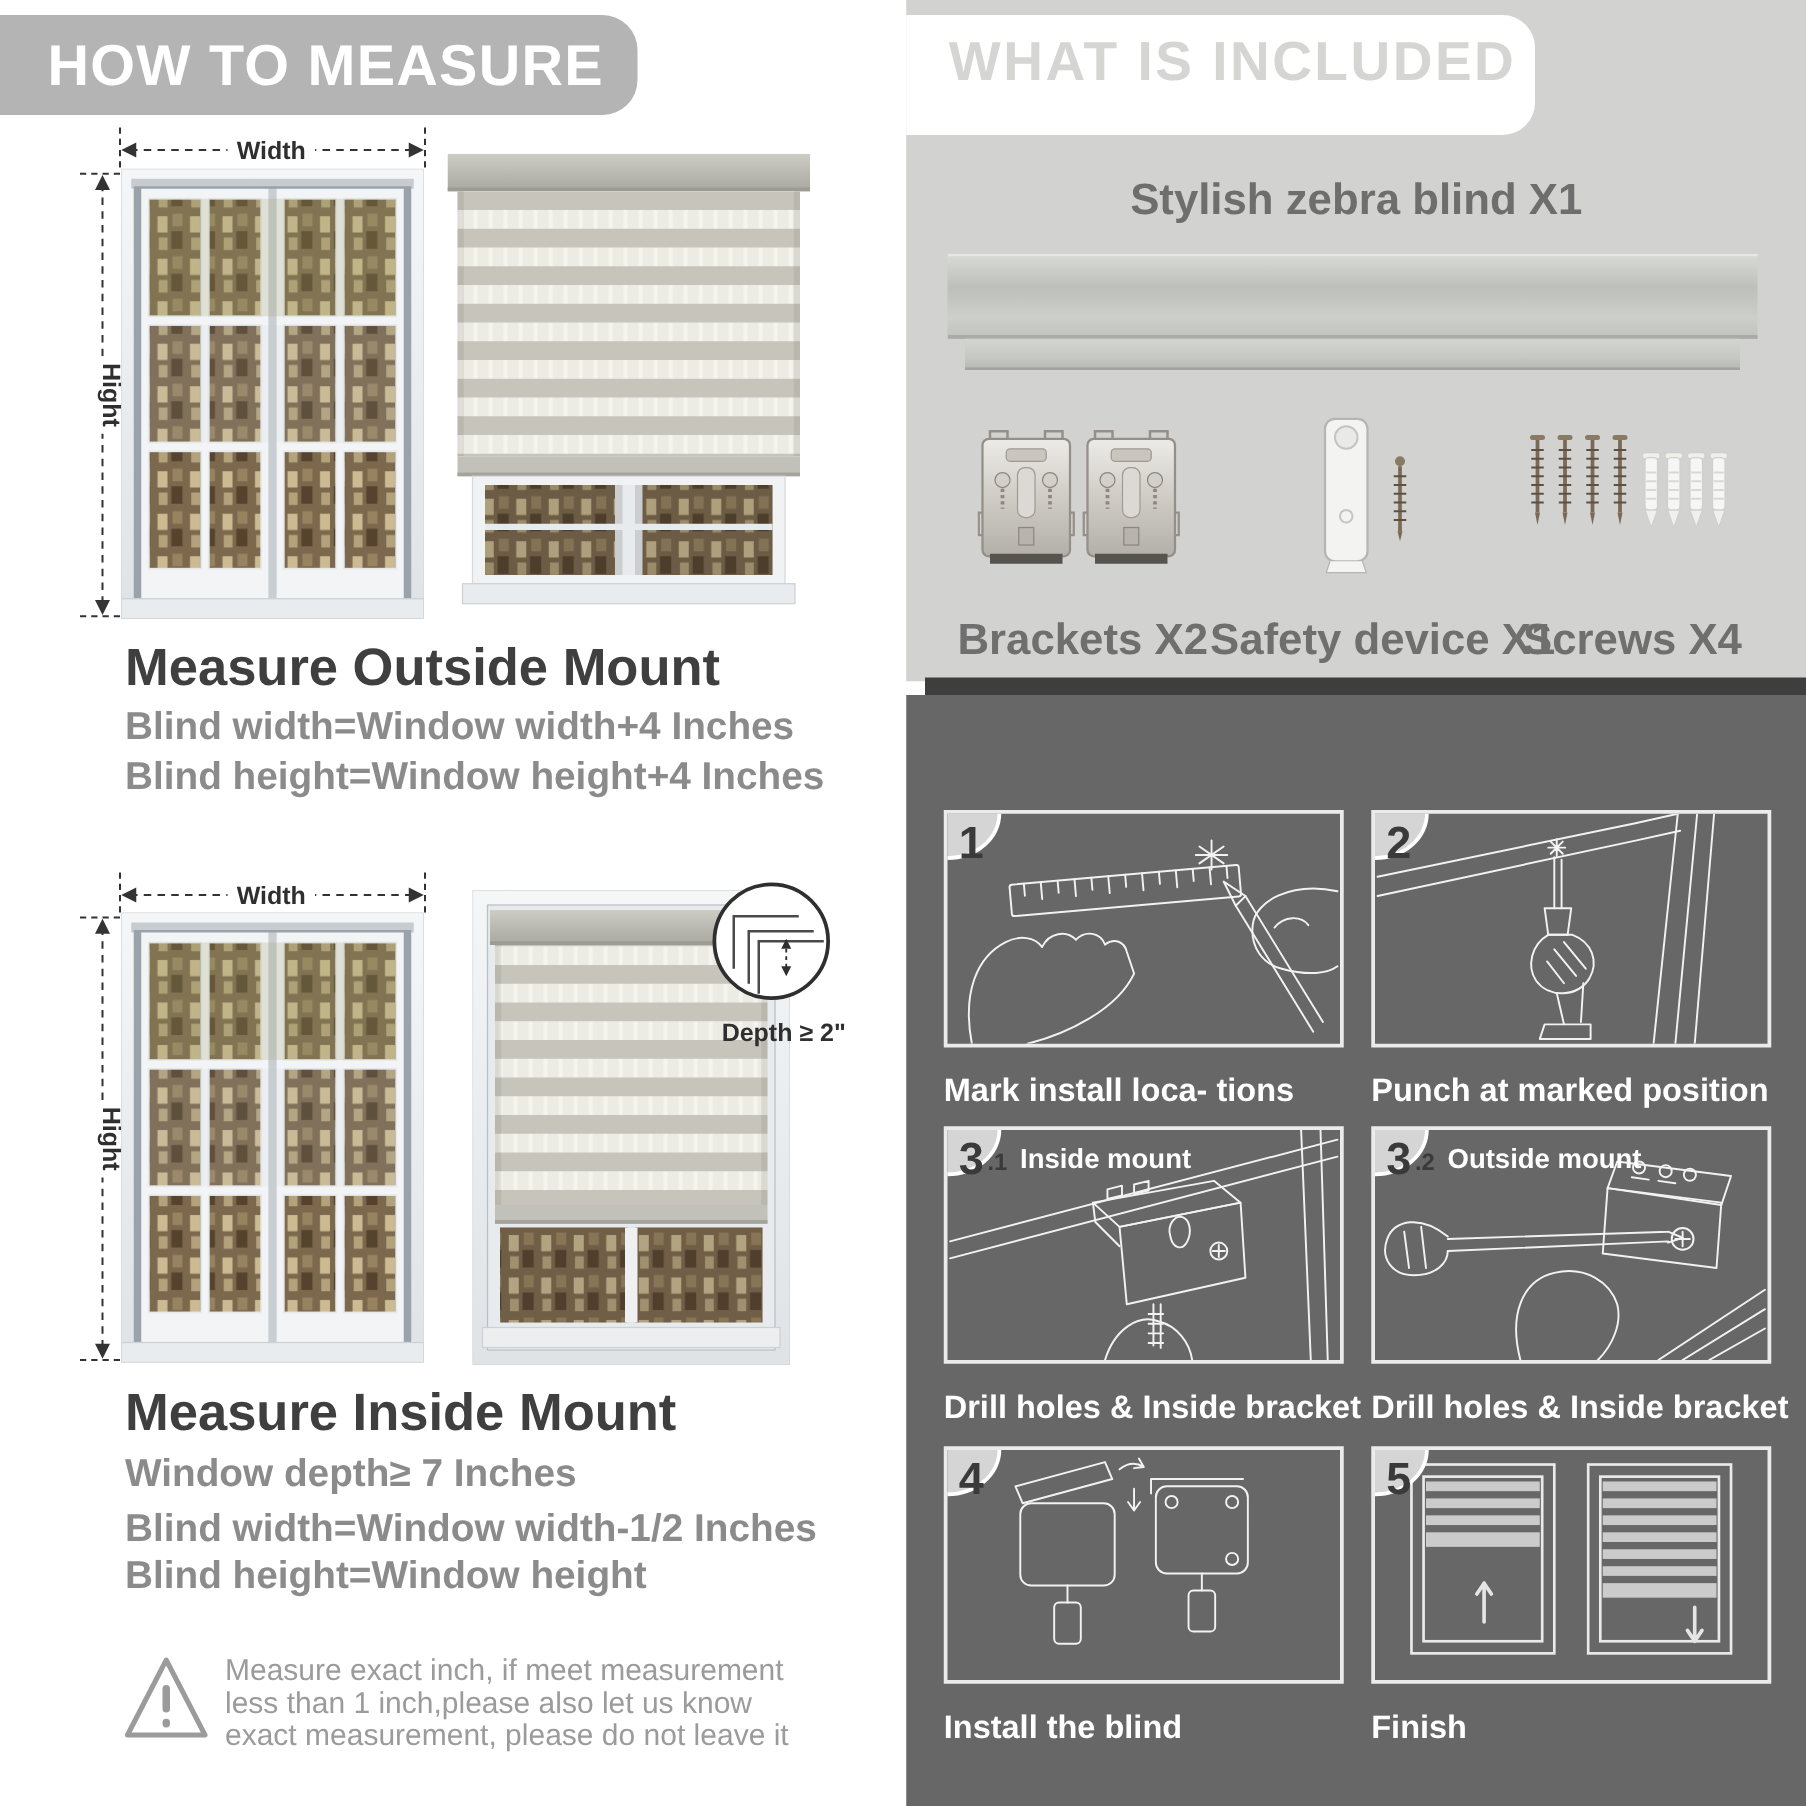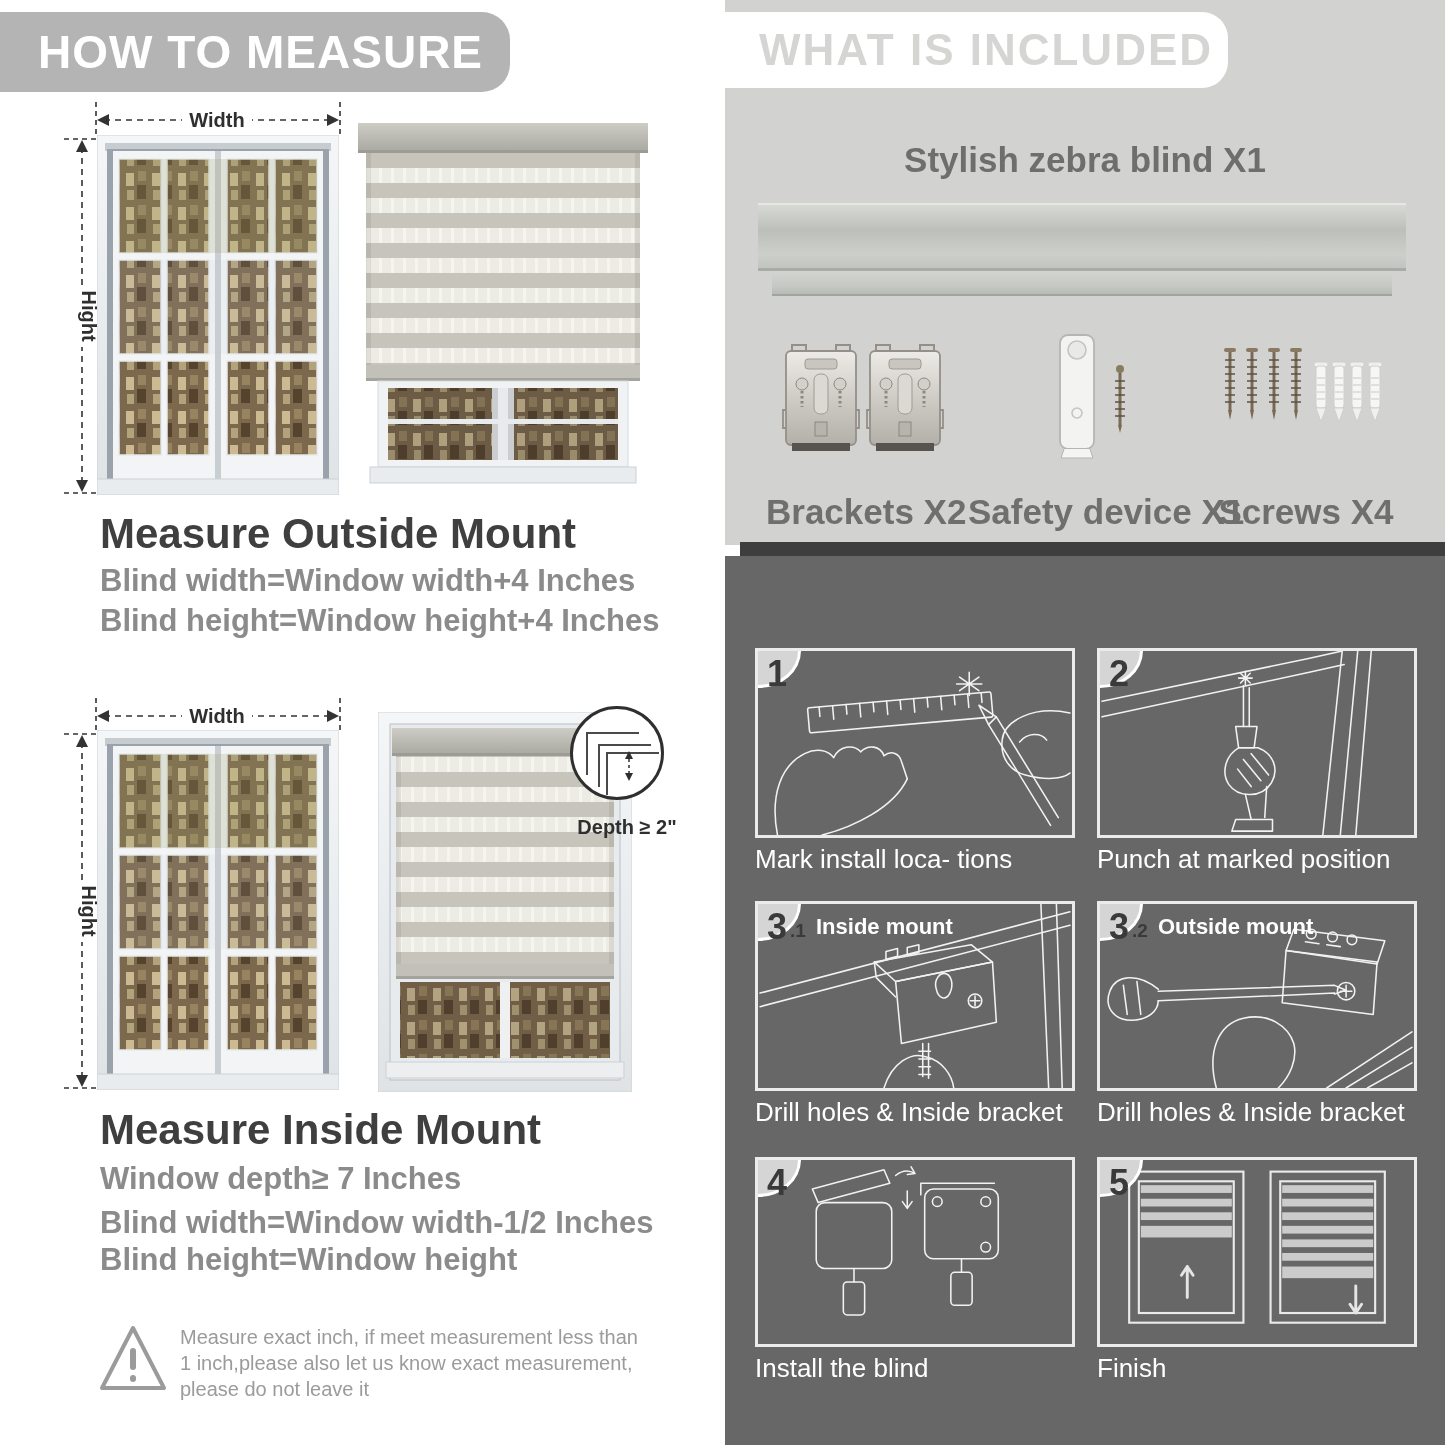--- a/index.html
+++ b/index.html
@@ -18,7 +18,7 @@
 
   
   .included-bg{left:725px;top:0;width:720px;height:545px;background:#d2d3d1;}
-  .included-header{left:725px;top:12px;width:503px;height:76px;background:#ffffff;
+  .included-header{left:725px;top:12px;width:503px;height:96px;background:#ffffff;
     border-radius:0 26px 26px 0;color:#d5d5d4;font-size:44px;font-weight:700;
     line-height:76px;padding-left:34px;box-sizing:border-box;letter-spacing:2px;}
   .blind-title{left:725px;top:140px;width:720px;text-align:center;

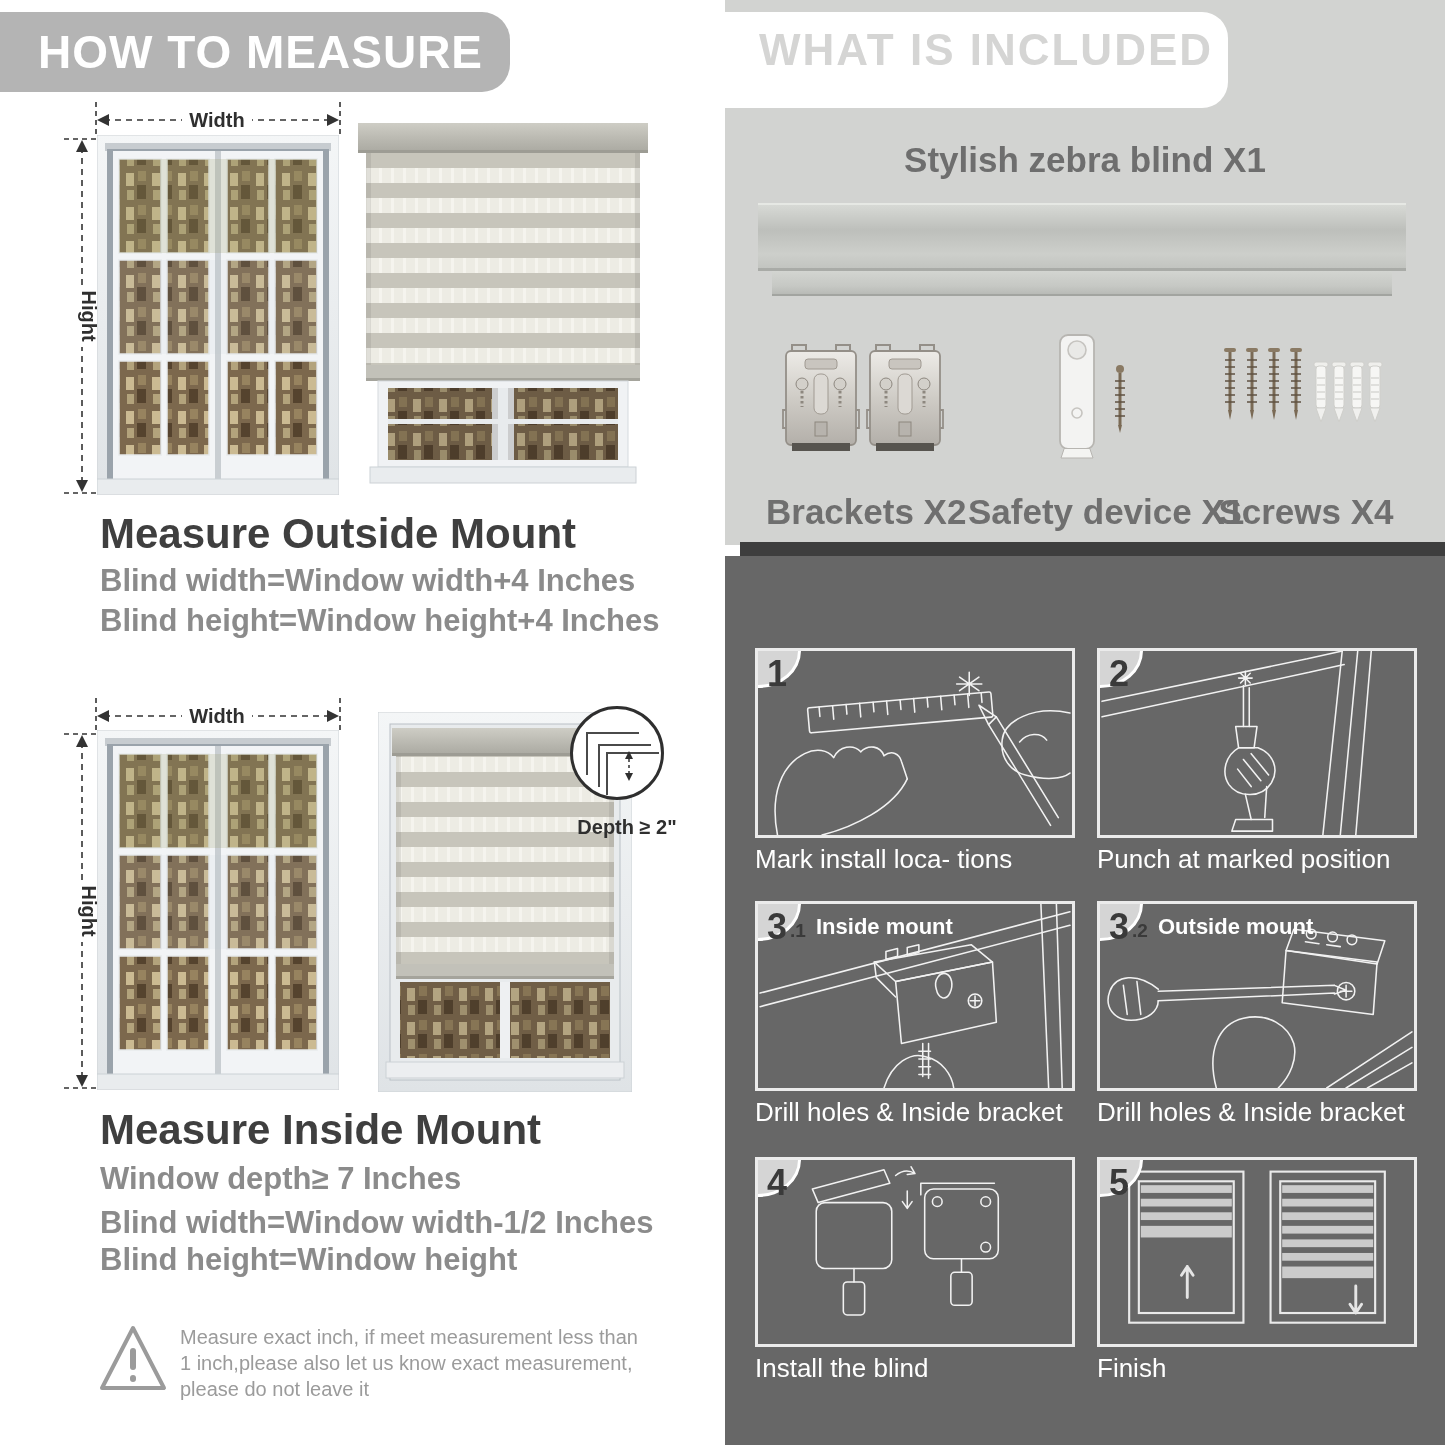--- a/index.html
+++ b/index.html
@@ -39,7 +39,7 @@
   .badge-num{position:absolute;left:9px;top:2px;font-size:36px;font-weight:800;color:#3a3a3a;}
   .badge-sub{position:absolute;left:32px;top:16px;font-size:19px;font-weight:800;color:#3a3a3a;}
   .panel-title{position:absolute;left:58px;top:10px;font-size:22px;font-weight:800;color:#fff;white-space:nowrap;}
-  .caption{position:absolute;left:0;top:196px;width:342px;font-size:26px;font-weight:400;color:#fff;white-space:nowrap;}
+  .caption{position:absolute;left:0;top:209px;width:342px;font-size:26px;font-weight:700;color:#fff;white-space:nowrap;}
 
   .headrail-main{left:758px;top:203px;width:648px;height:68px;
     background:linear-gradient(180deg,#d9dbd7 0%,#bdbfbb 40%,#cdcfcb 75%,#c0c2be 100%);

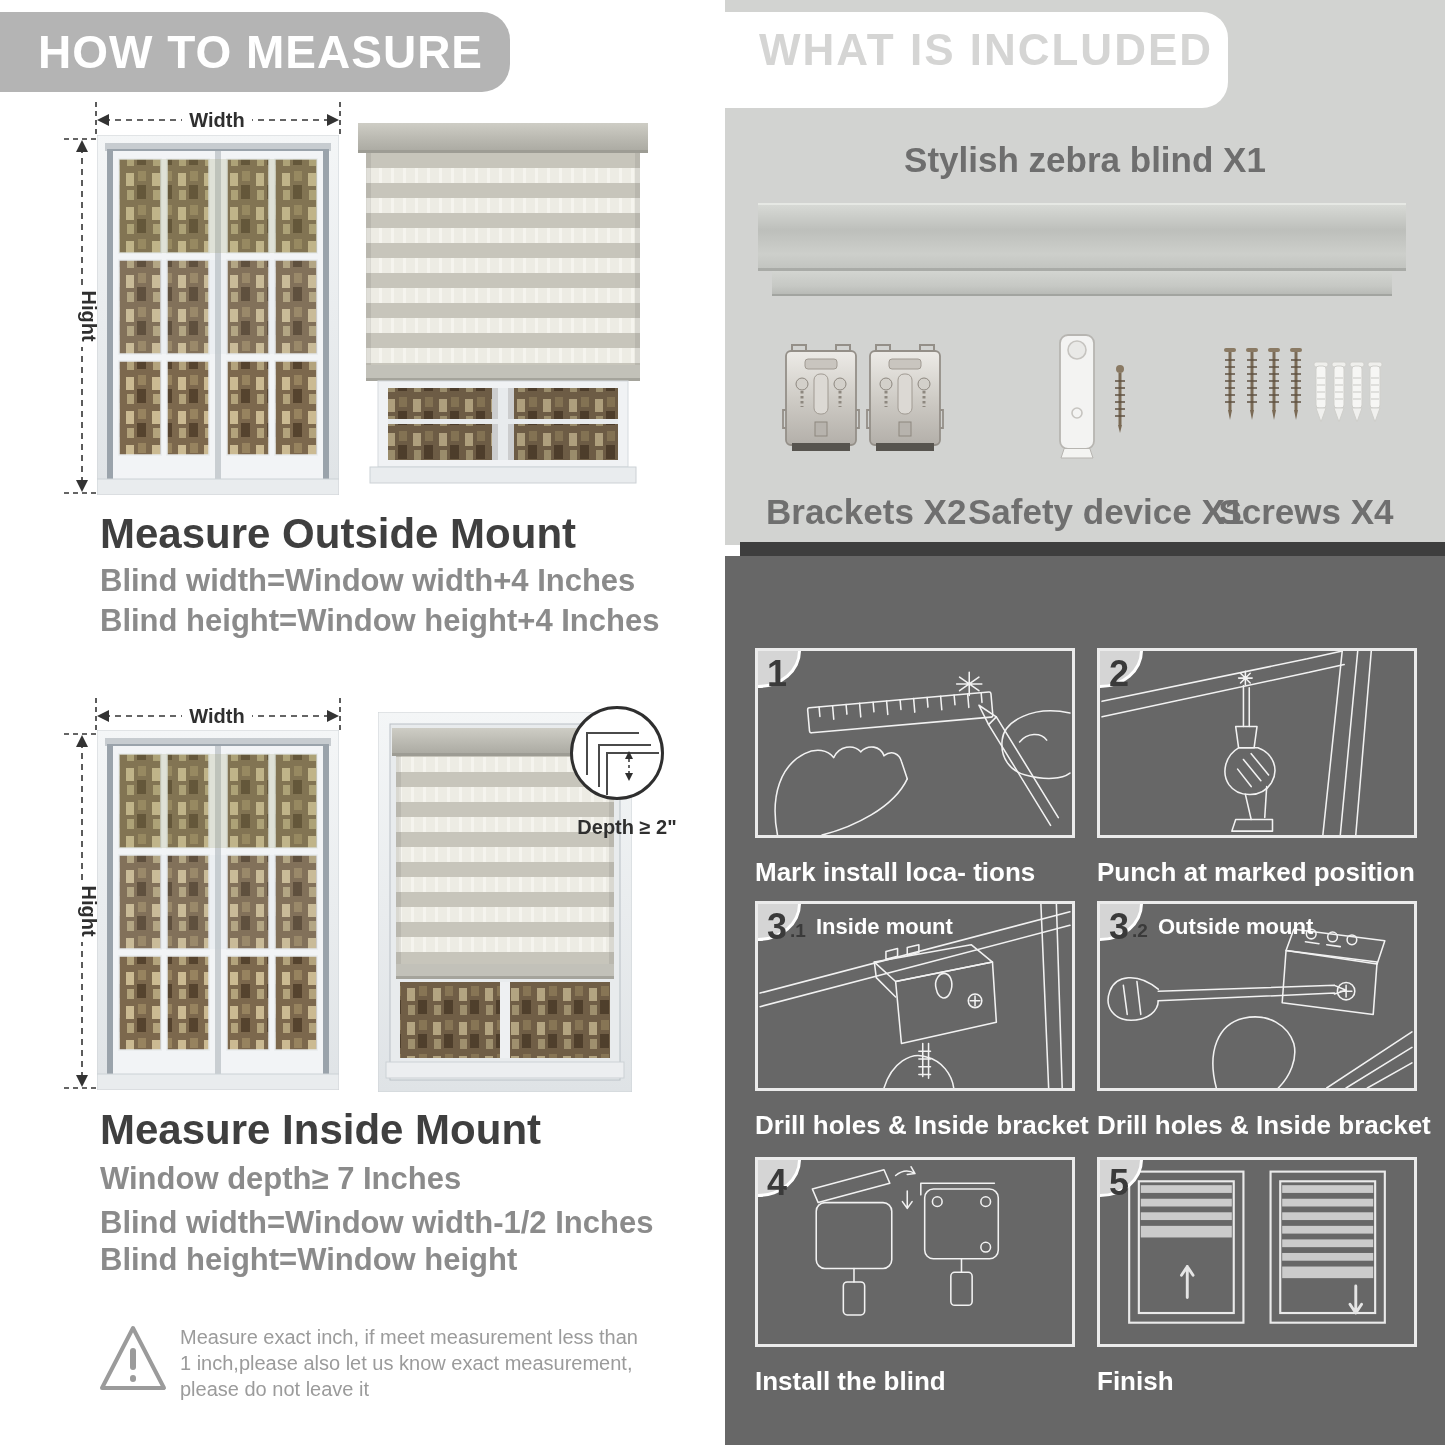--- a/index.html
+++ b/index.html
@@ -13,7 +13,7 @@
     line-height:80px;padding-left:38px;box-sizing:border-box;letter-spacing:1px;}
   .sec-title{font-size:42px;font-weight:700;color:#3f3f3f;white-space:nowrap;}
   .sec-line{font-size:31px;font-weight:700;color:#8b8b8b;white-space:nowrap;}
-  .note-text{font-size:20px;line-height:26px;font-weight:500;color:#9b9b9b;}
+  .note-text{font-size:24px;line-height:26px;font-weight:500;color:#9b9b9b;}
   .depth-label{font-size:20px;font-weight:700;color:#2f2f2f;text-align:center;white-space:nowrap;}
 
   

